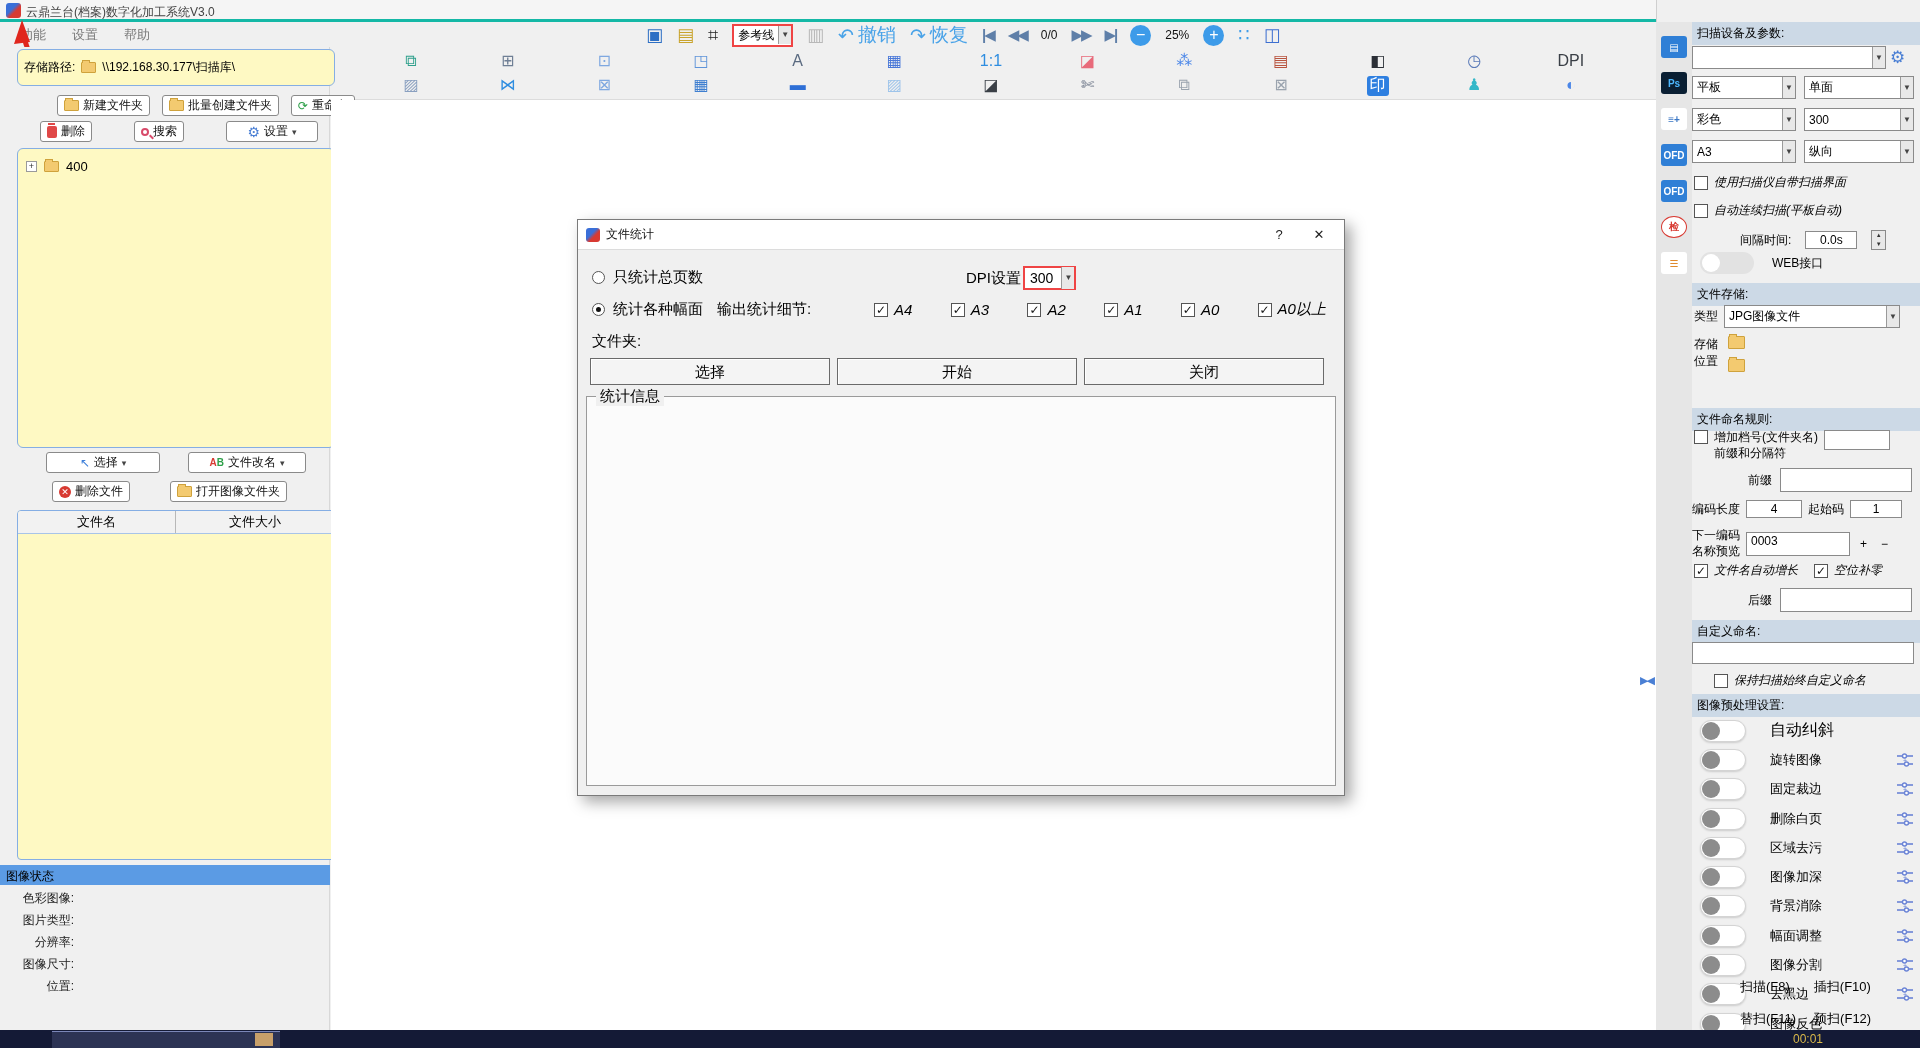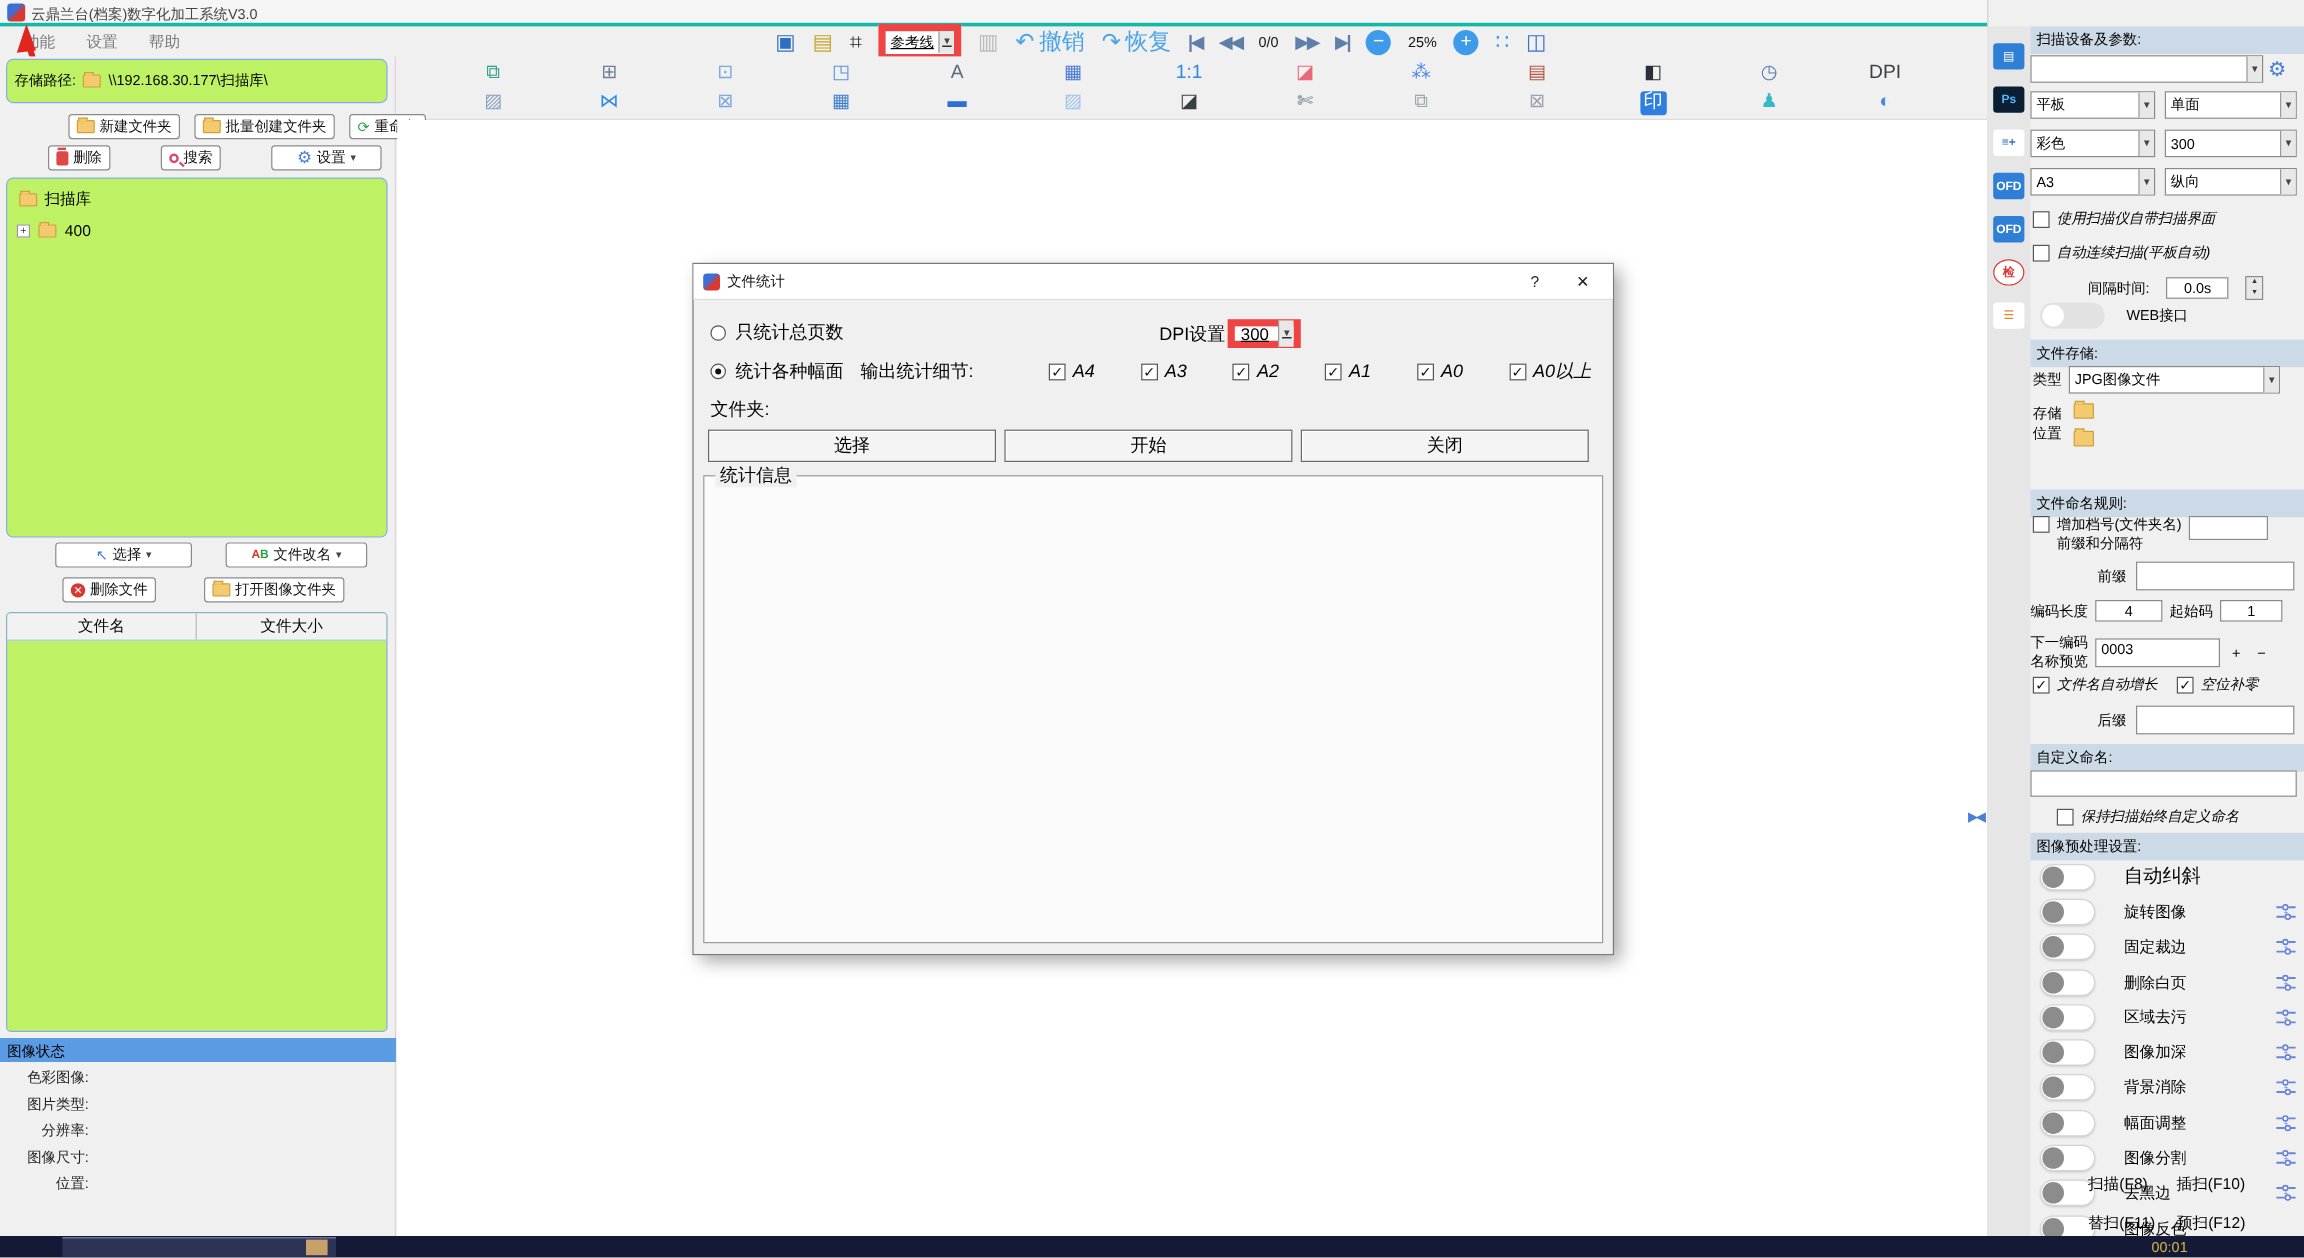--- a/index.html
+++ b/index.html
@@ -17,7 +17,7 @@
   .menu-item{font-size:13px;color:#7a7a7a;}
   
   .ticon{font-size:18px;line-height:24px;}
-  .ddbox{display:inline-flex;align-items:center;border:6px solid #ef4444;background:#fff;text-decoration:underline;}
+  .ddbox{display:inline-flex;align-items:center;border:2px solid #ef4444;background:#fff;}
   .ddarrow{background:#e8e8e8;border-left:1px solid #9a9a9a;font-size:8px;color:#444;padding:0 2px;line-height:18px;}
   .undoredo{display:flex;align-items:center;gap:4px;color:#4aa3e8;font-size:19px;}
   .navg{color:#5f7fa8;font-size:15px;font-weight:bold;letter-spacing:-2px;}

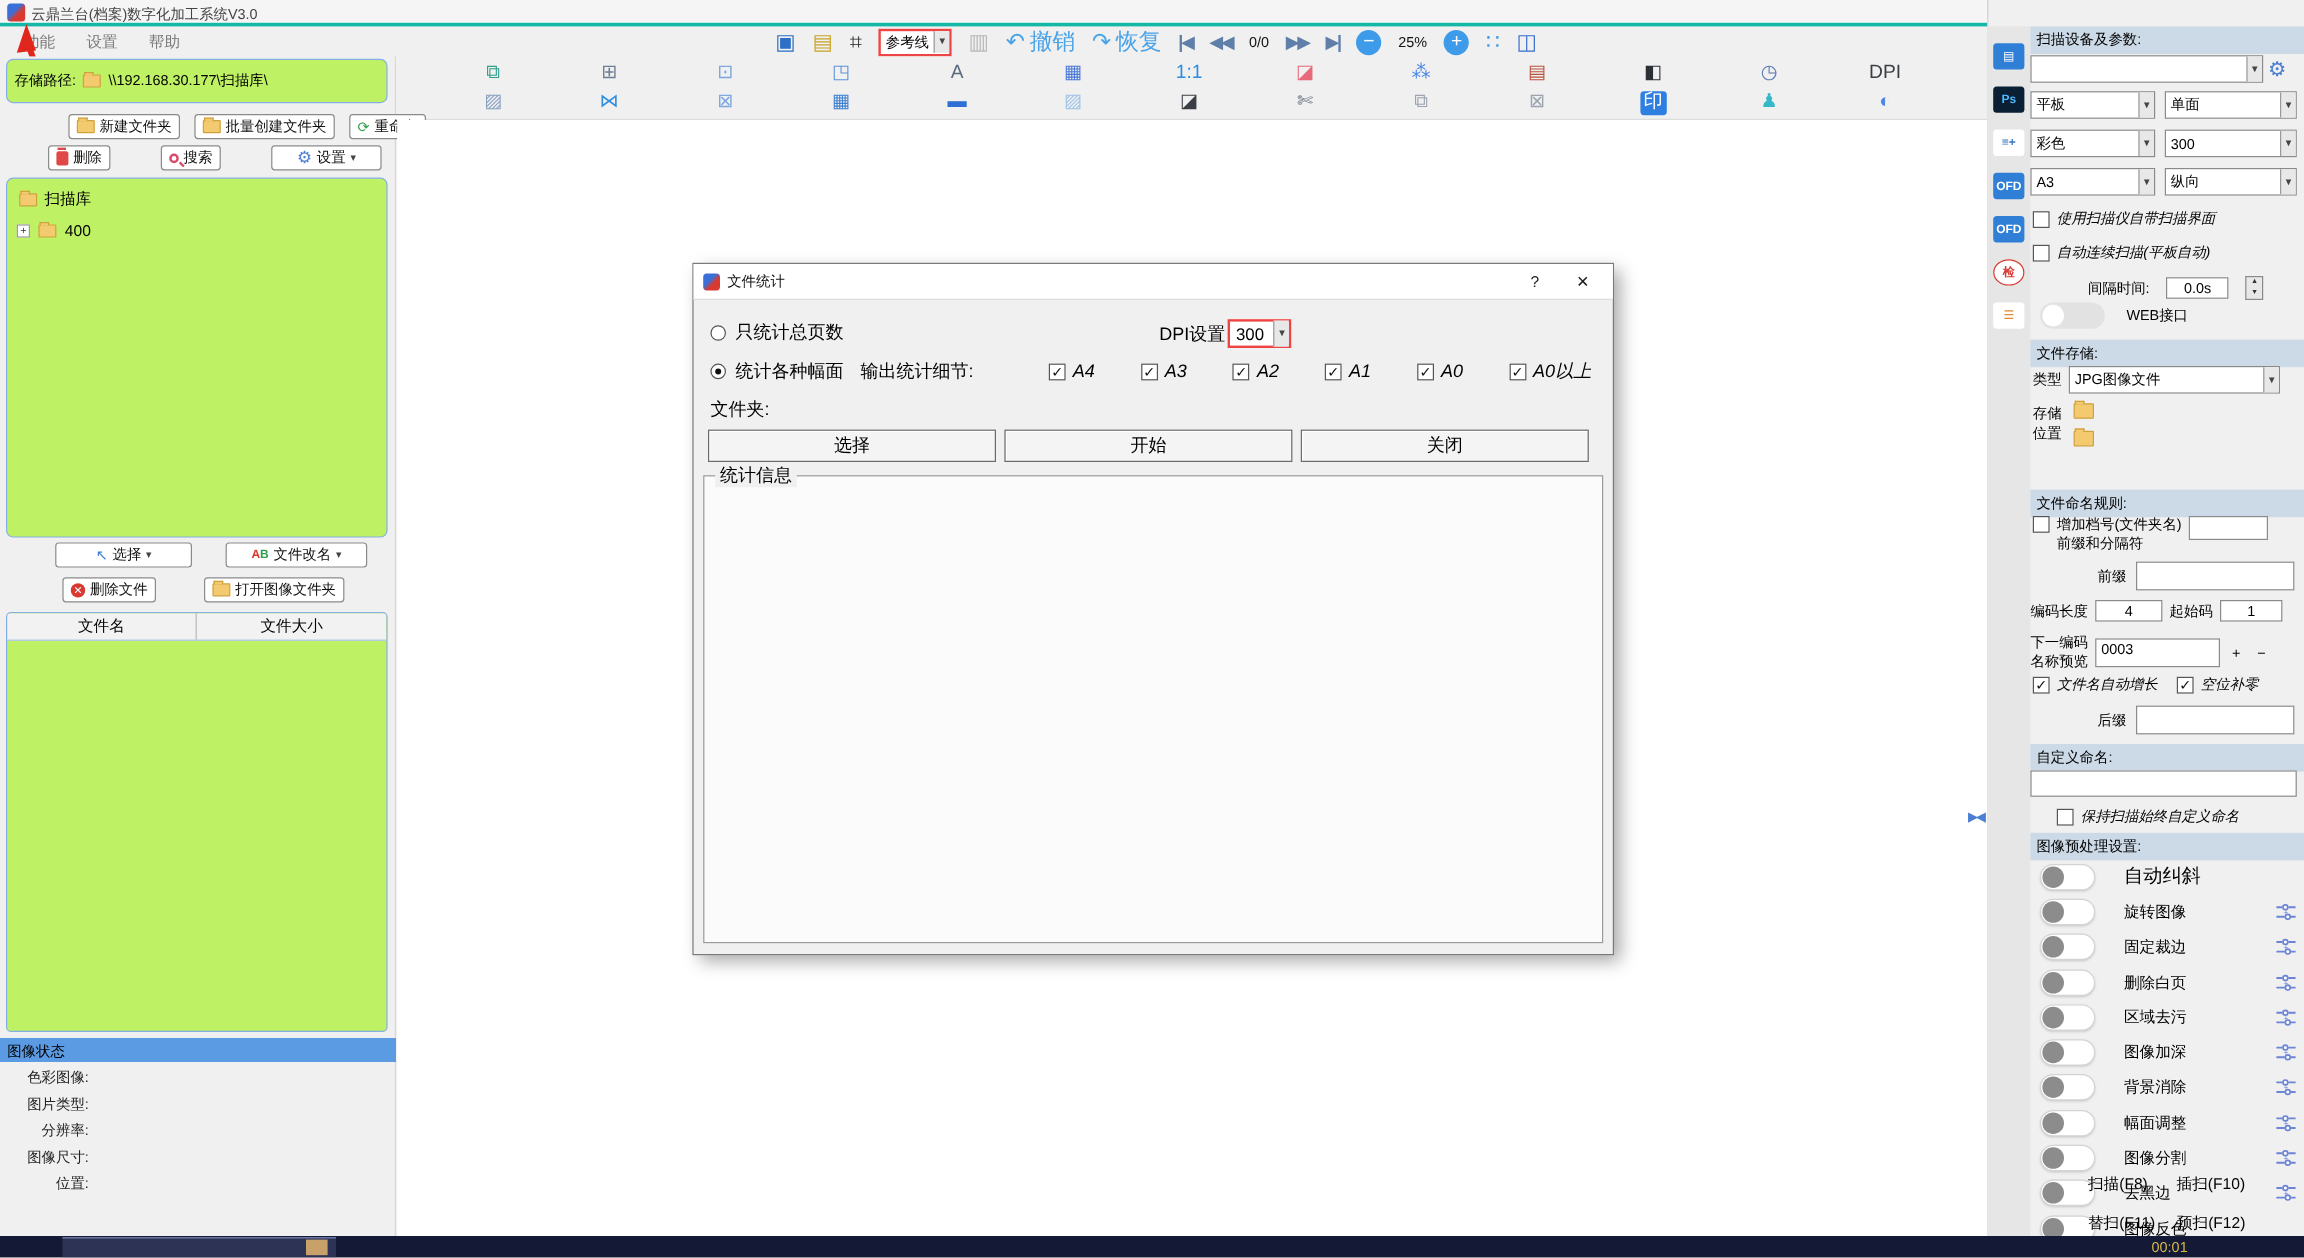--- a/index.html
+++ b/index.html
@@ -29,7 +29,7 @@
   .tb2icon{font-size:16px;line-height:18px;height:20px;min-width:20px;text-align:center;}
   
   #left-panel{left:0;top:47px;width:330px;height:983px;background:#f0f0f0;border-right:1px solid #d8d8d8;}
-  .bluebox{background:#bef264;border:1px solid #85aee4;border-radius:6px;}
+  .bluebox{background:#fef9c3;border:1px solid #85aee4;border-radius:6px;margin-left:12px;}
   .lbtn{display:inline-flex;align-items:center;gap:4px;background:#fff;border:1px solid #8a8a8a;border-radius:3px;font-size:12px;color:#111;padding:2px 6px;height:21px;}
   .folder{position:relative;width:15px;height:11px;background:#f3ca70;border:1px solid #cfa23c;border-radius:1px;}
   .folder::before{content:"";position:absolute;top:-3px;left:0;width:6px;height:2px;background:#f3ca70;border:1px solid #cfa23c;border-bottom:none;}

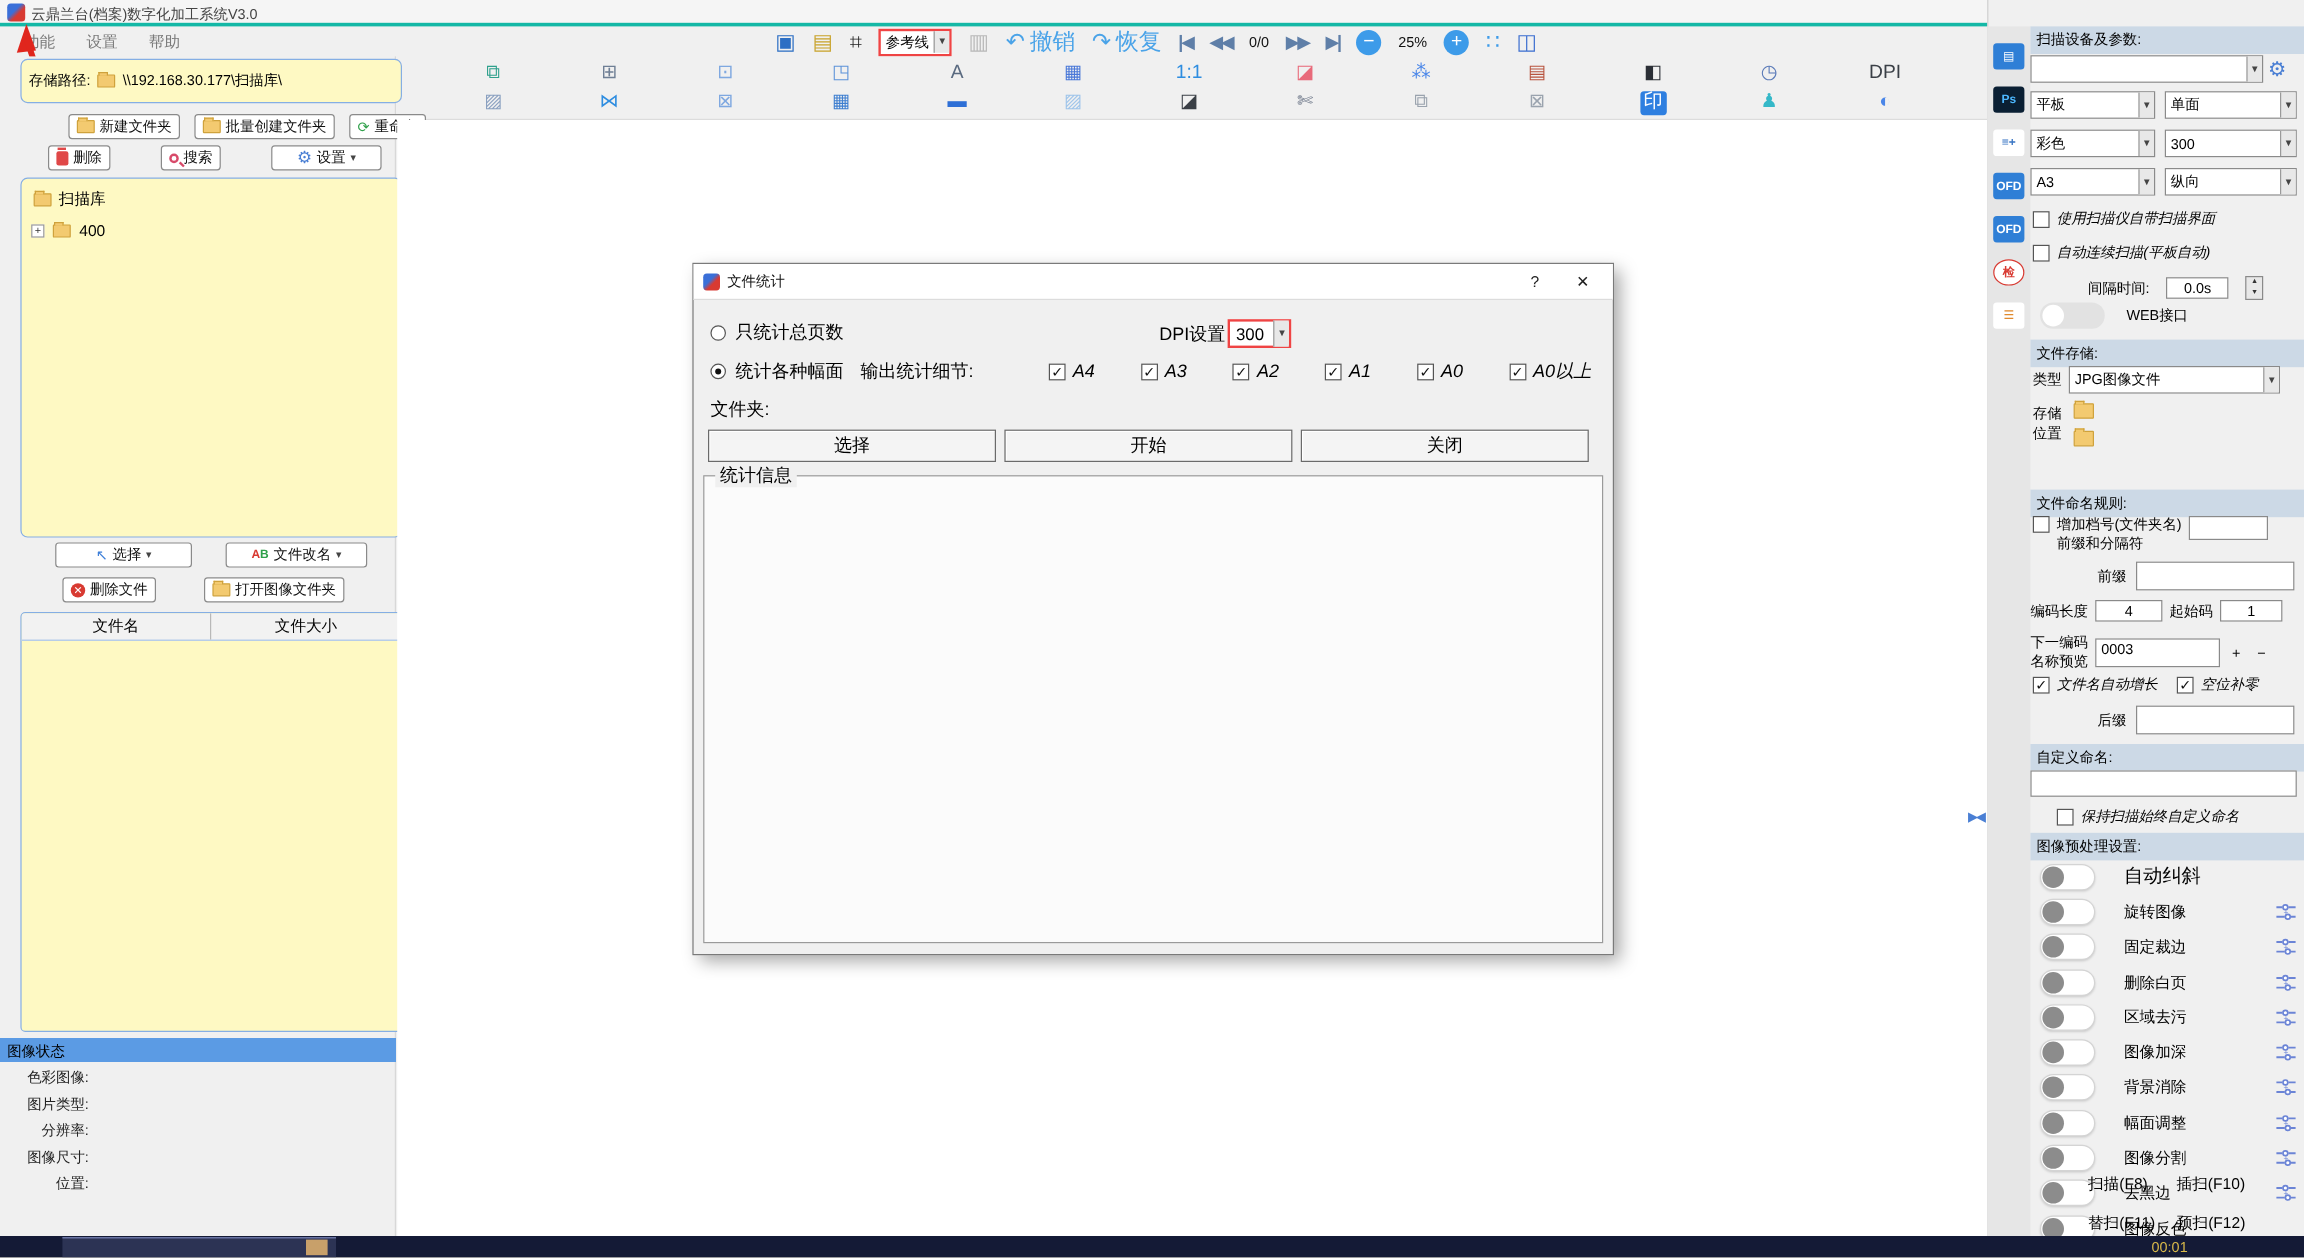--- a/index.html
+++ b/index.html
@@ -246,10 +246,6 @@
   </div>
 
   <div class="abs bluebox" style="left:5px;top:148px;width:318px;height:300px;">
-    <div style="display:flex;align-items:center;gap:6px;padding:8px 0 0 10px;">
-      <span class="folder"></span>
-      <span style="font-size:13px;">扫描库</span>
-    </div>
     <div style="display:flex;align-items:center;gap:7px;padding:10px 0 0 8px;">
       <span class="expandbox">+</span>
       <span class="folder"></span>

